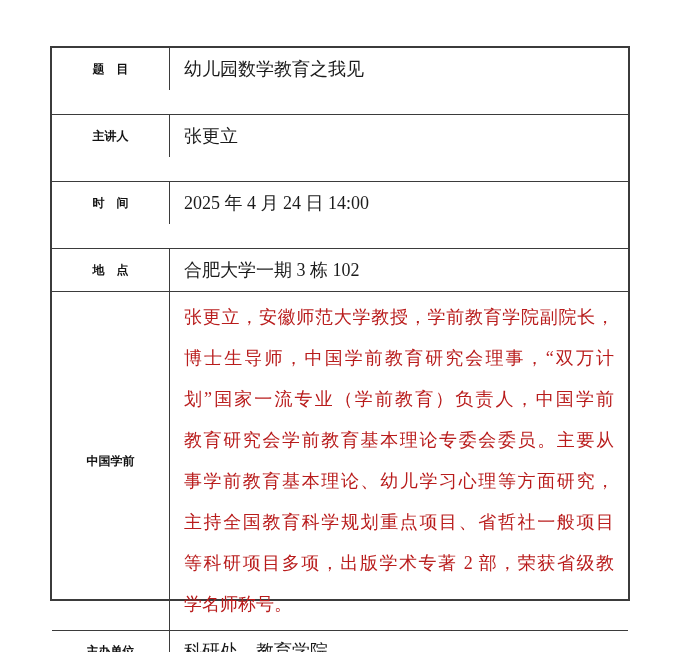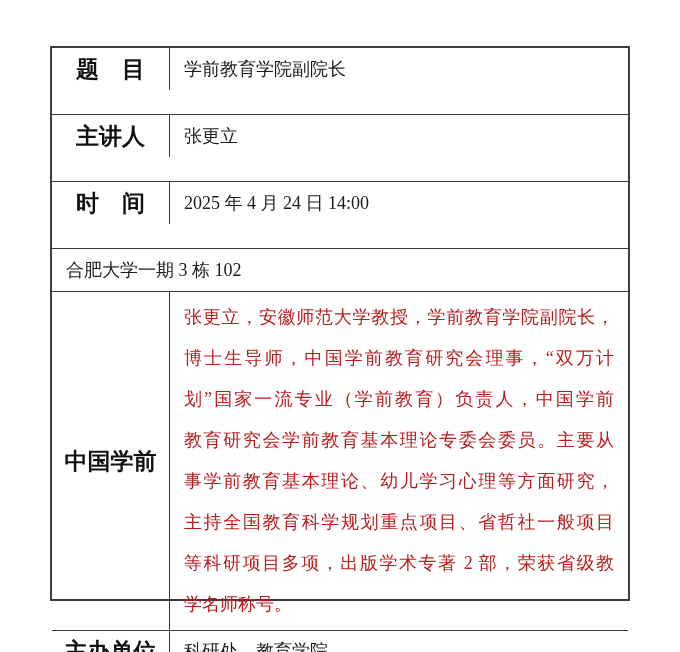--- a/index.html
+++ b/index.html
@@ -40,7 +40,7 @@
     justify-content: center;
     font-family: "Liberation Sans", "DejaVu Sans", sans-serif;
     font-weight: bold;
-    font-size: 23px;
+    font-size: 12px;
     color: #111111;
     text-align: center;
     line-height: 1;

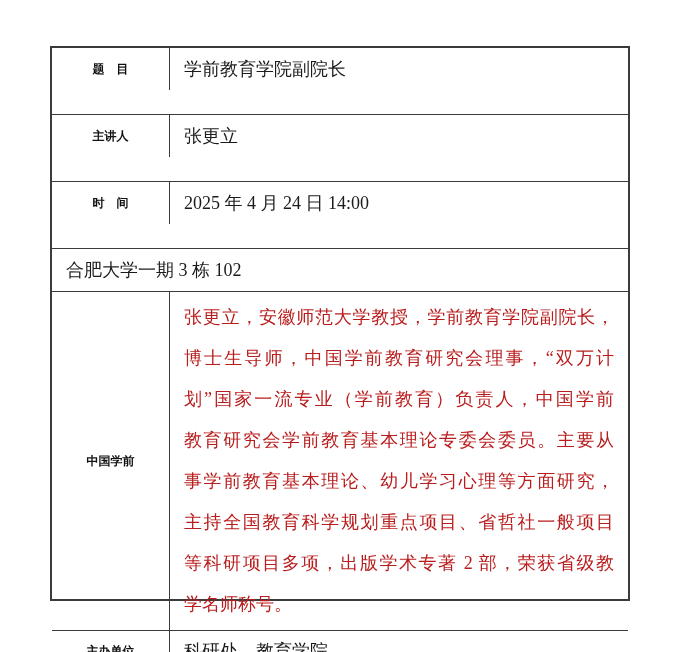--- a/index.html
+++ b/index.html
@@ -81,7 +81,7 @@
 
     <div class="row r-single">
       <div class="cell-label">题　目</div>
-      <div class="cell-value">学前教育学院副院长</div>
+      <div class="cell-value">幼儿园数学教育之我见</div>
     </div>
 
     <div class="row r-single">

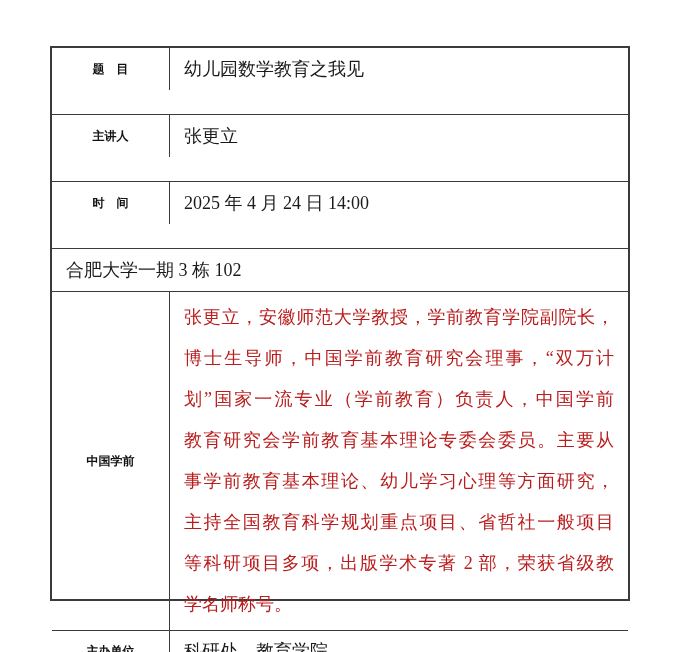--- a/index.html
+++ b/index.html
@@ -95,6 +95,7 @@
     </div>
 
     <div class="row r-single">
+      <div class="cell-label">地　点</div>
       <div class="cell-value">合肥大学一期 3 栋 102</div>
     </div>
 

